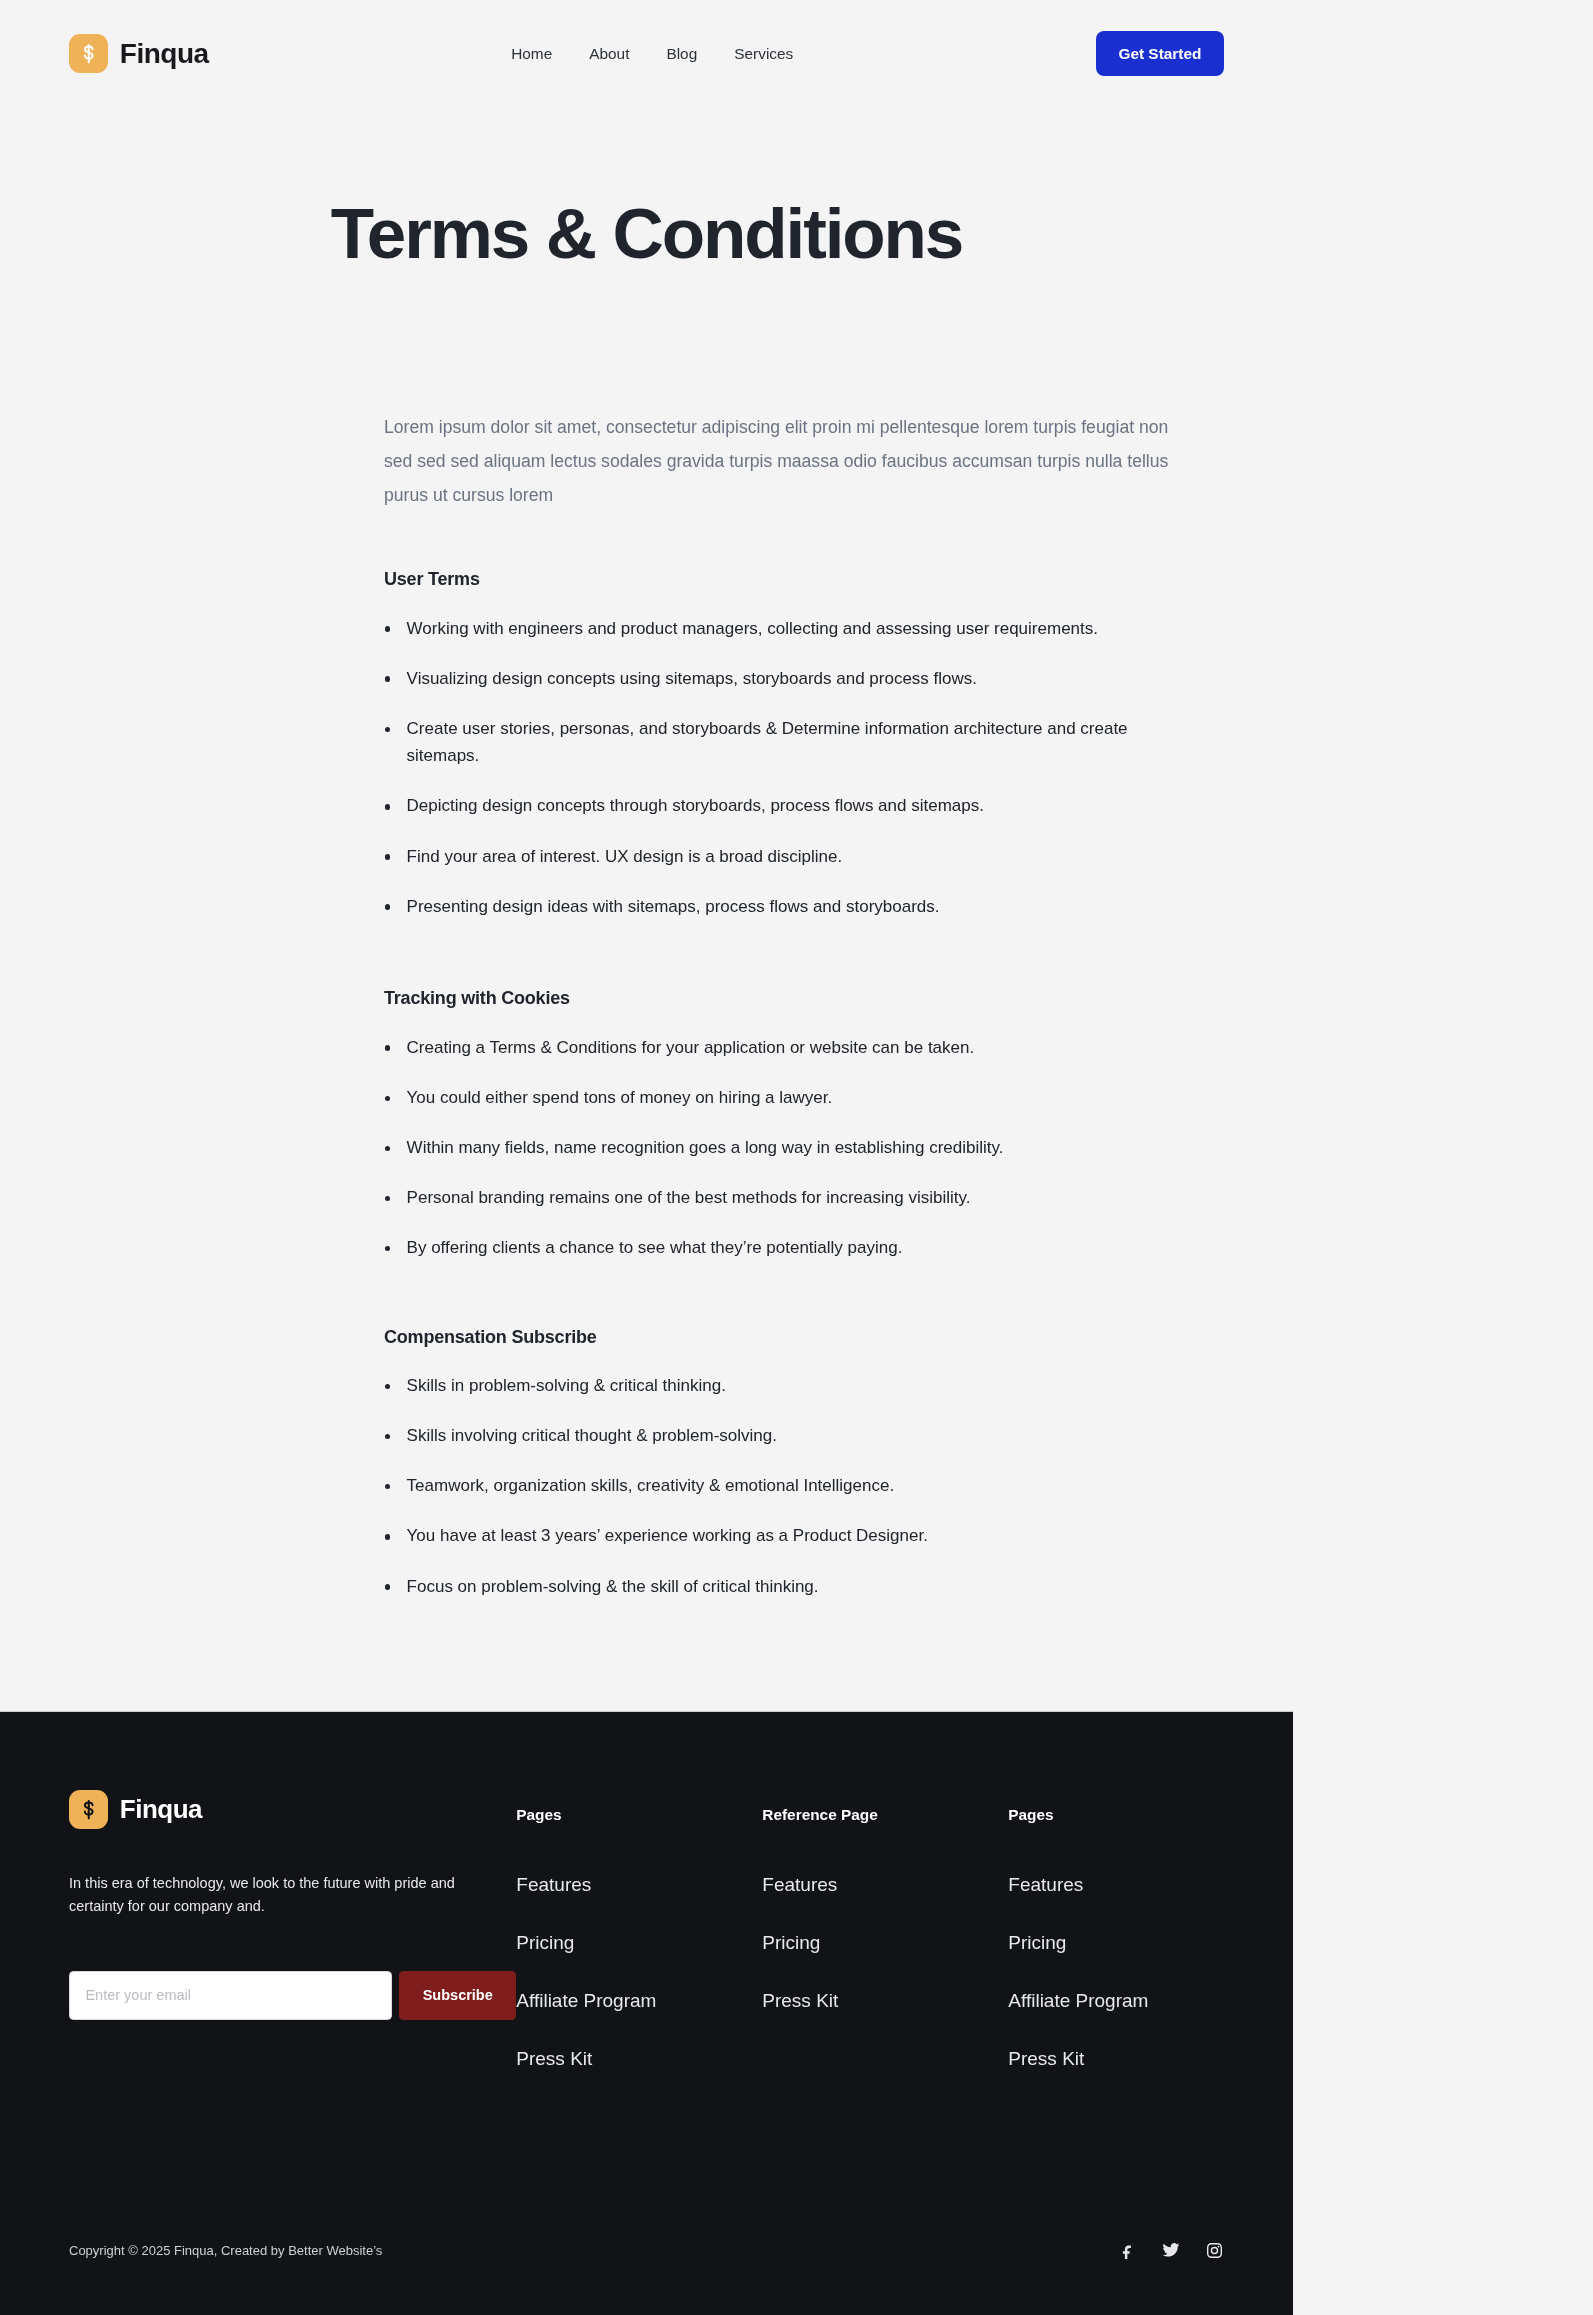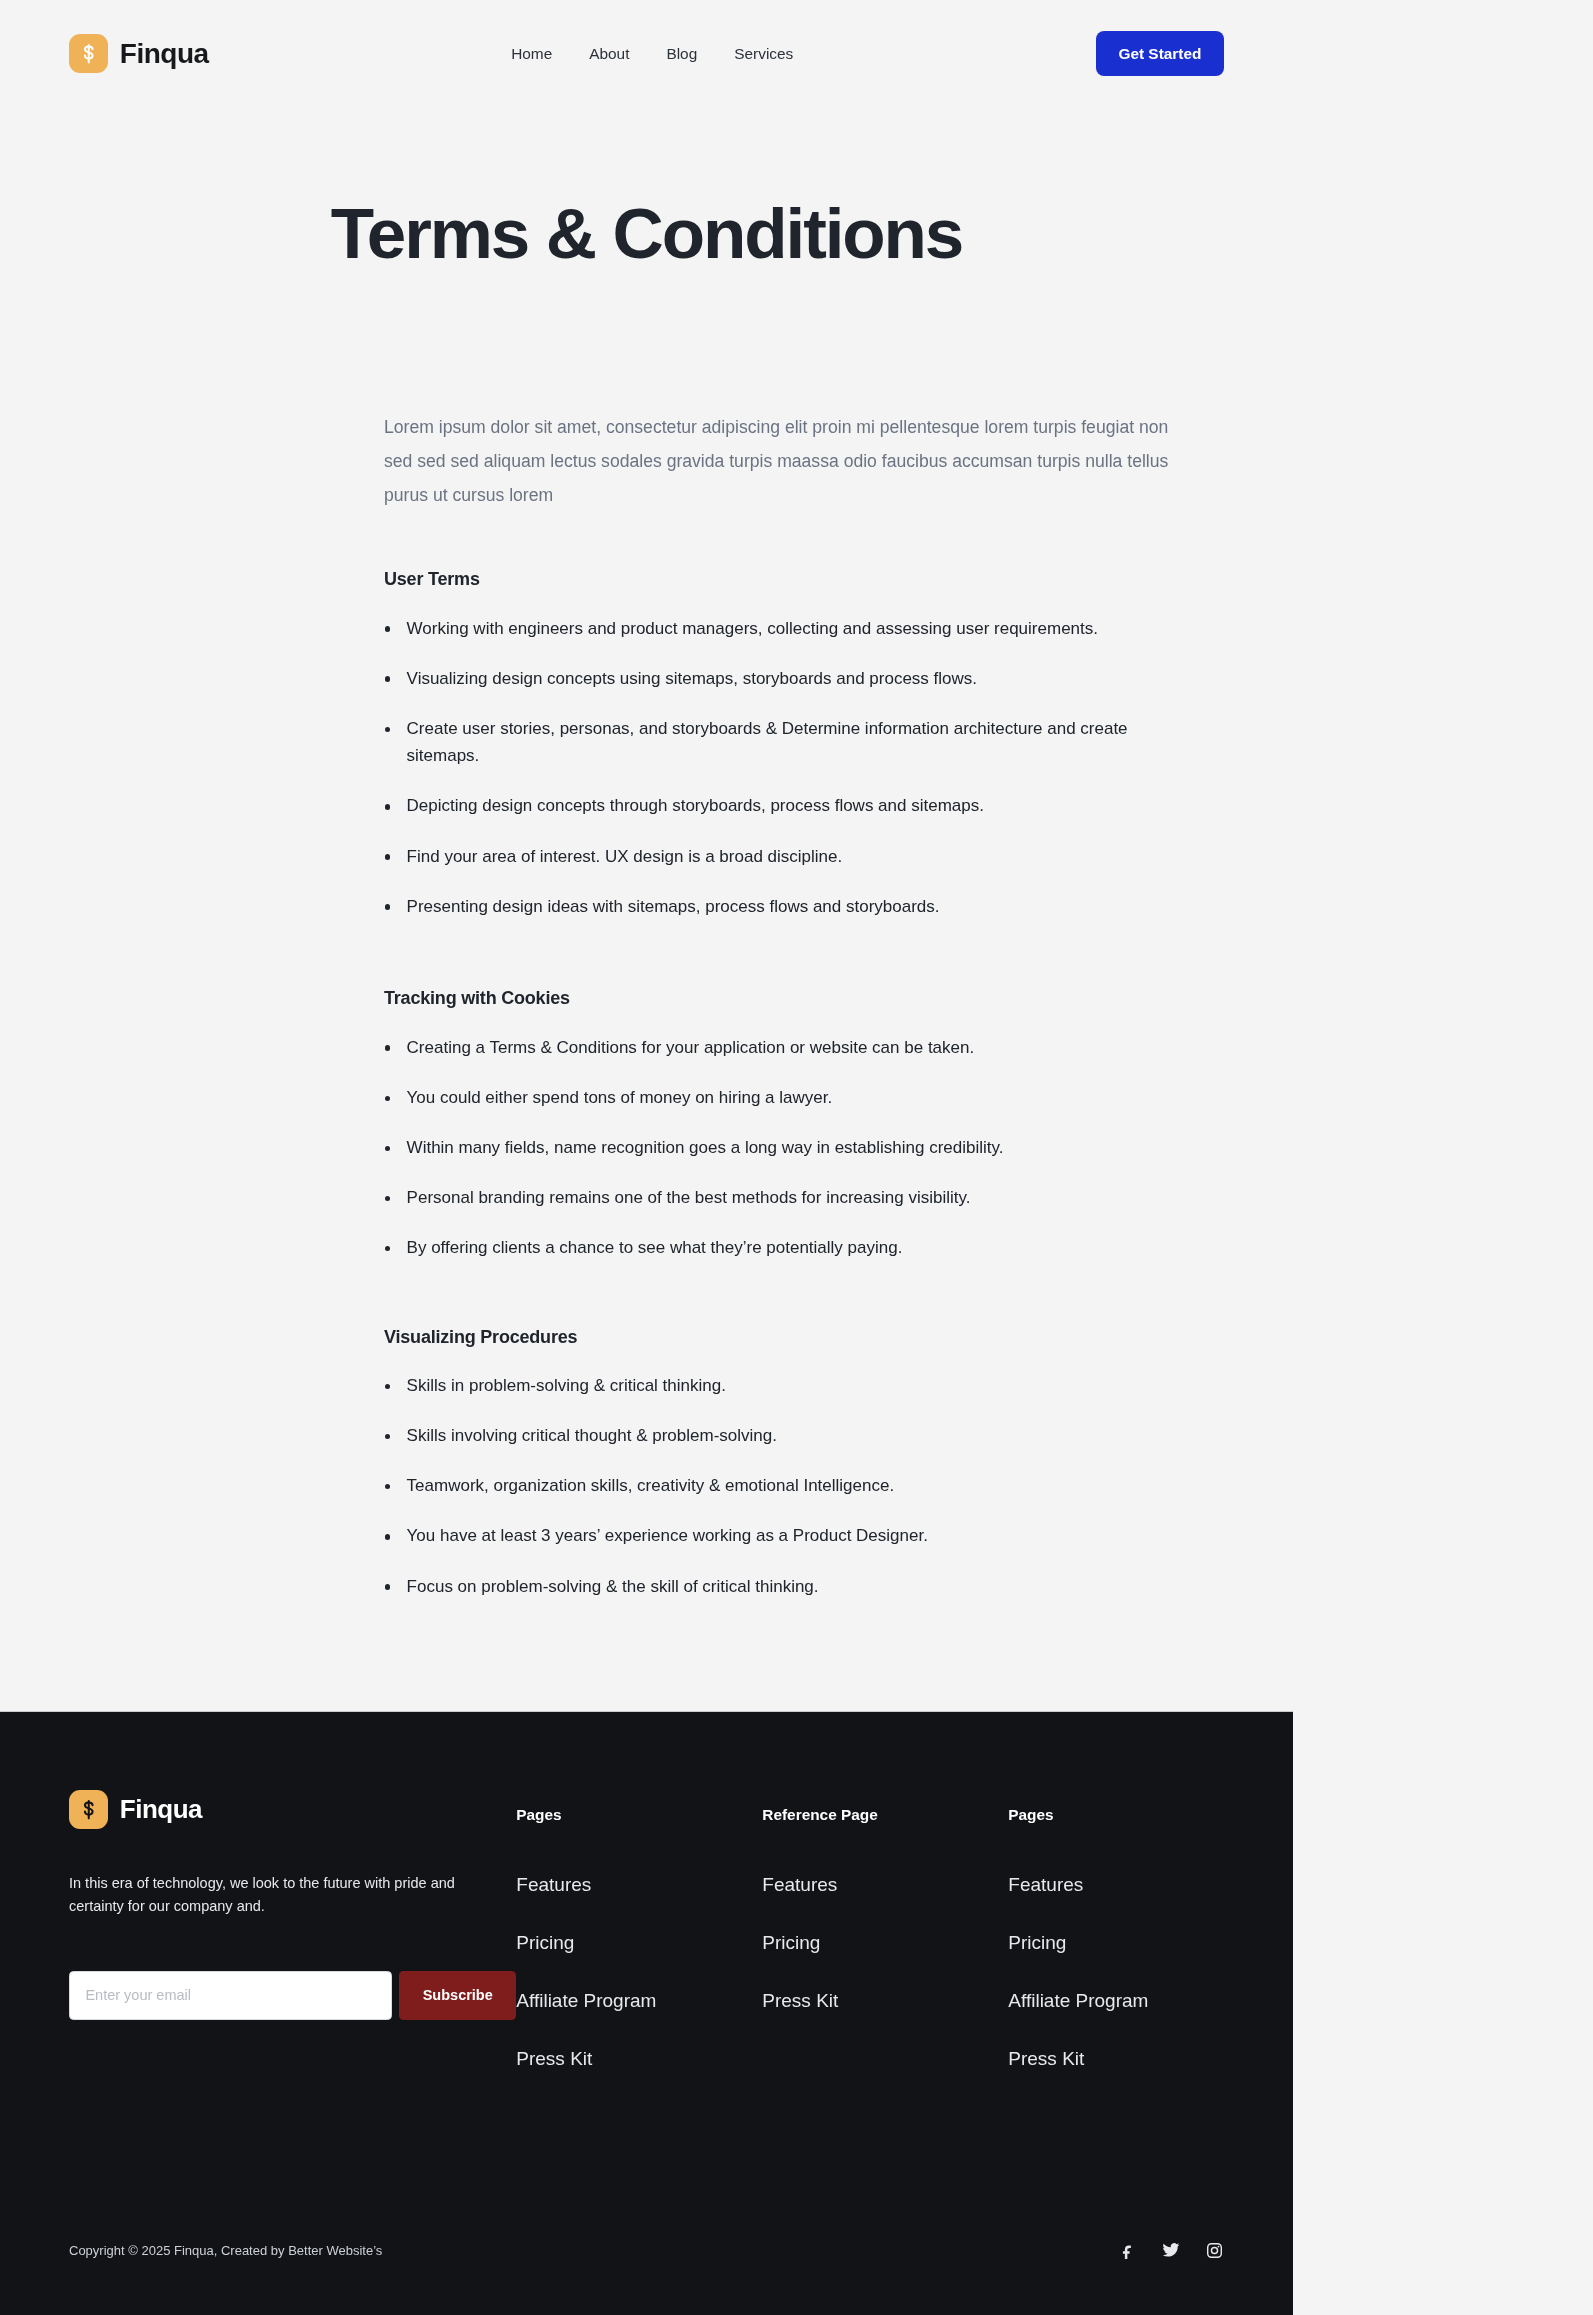--- a/index.html
+++ b/index.html
@@ -323,7 +323,7 @@
       </section>
 
       <section class="section sec-comp">
-        <h2 class="section-title">Visualizing Procedures</h2>
+        <h2 class="section-title">Compensation Subscribe</h2>
         <ul class="bullets">
           <li>Skills in problem-solving &amp; critical thinking.</li>
           <li>Skills involving critical thought &amp; problem-solving.</li>

